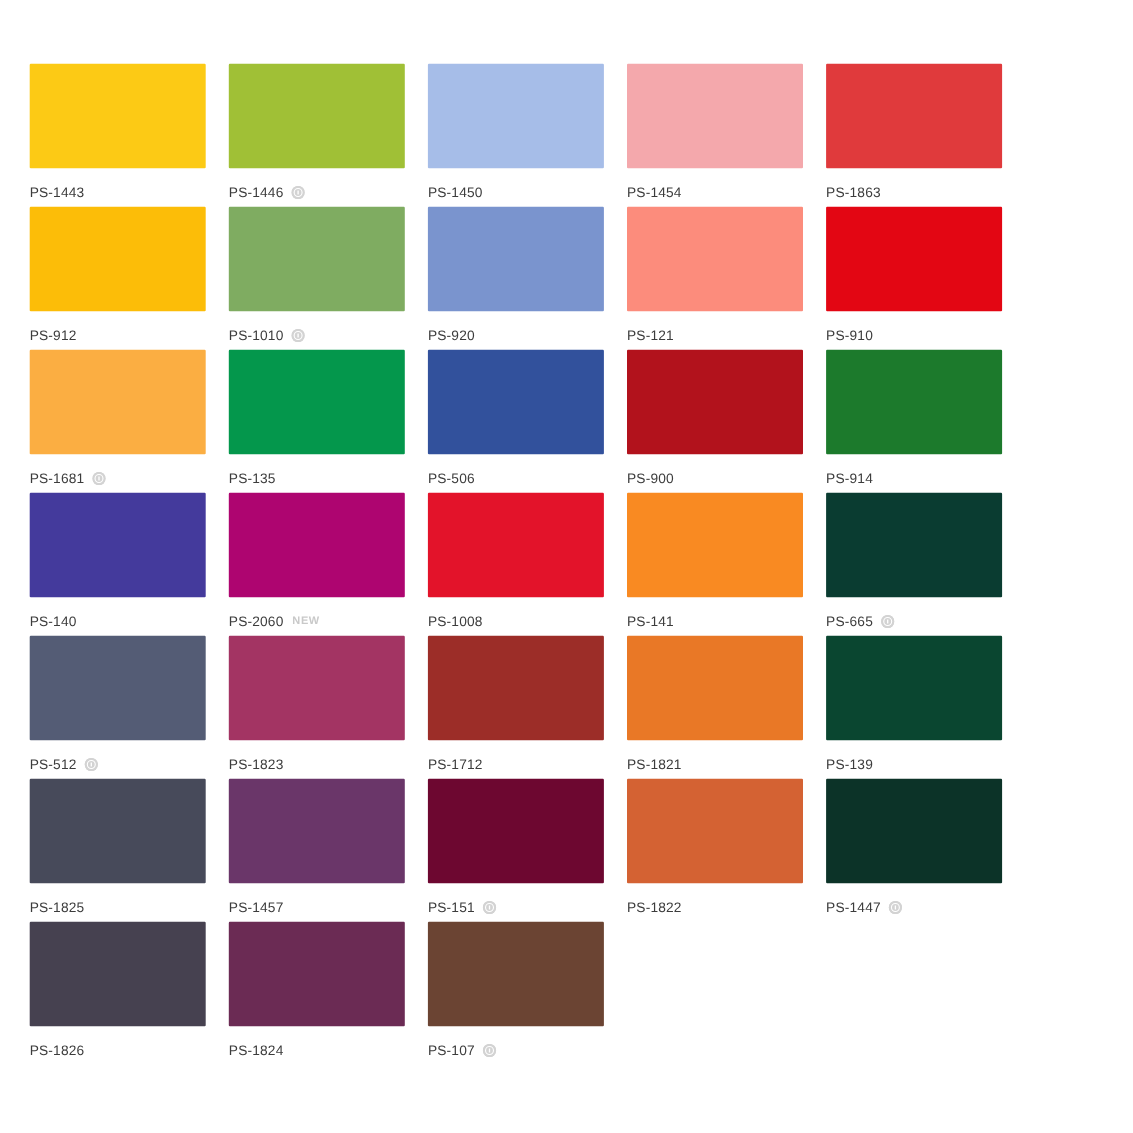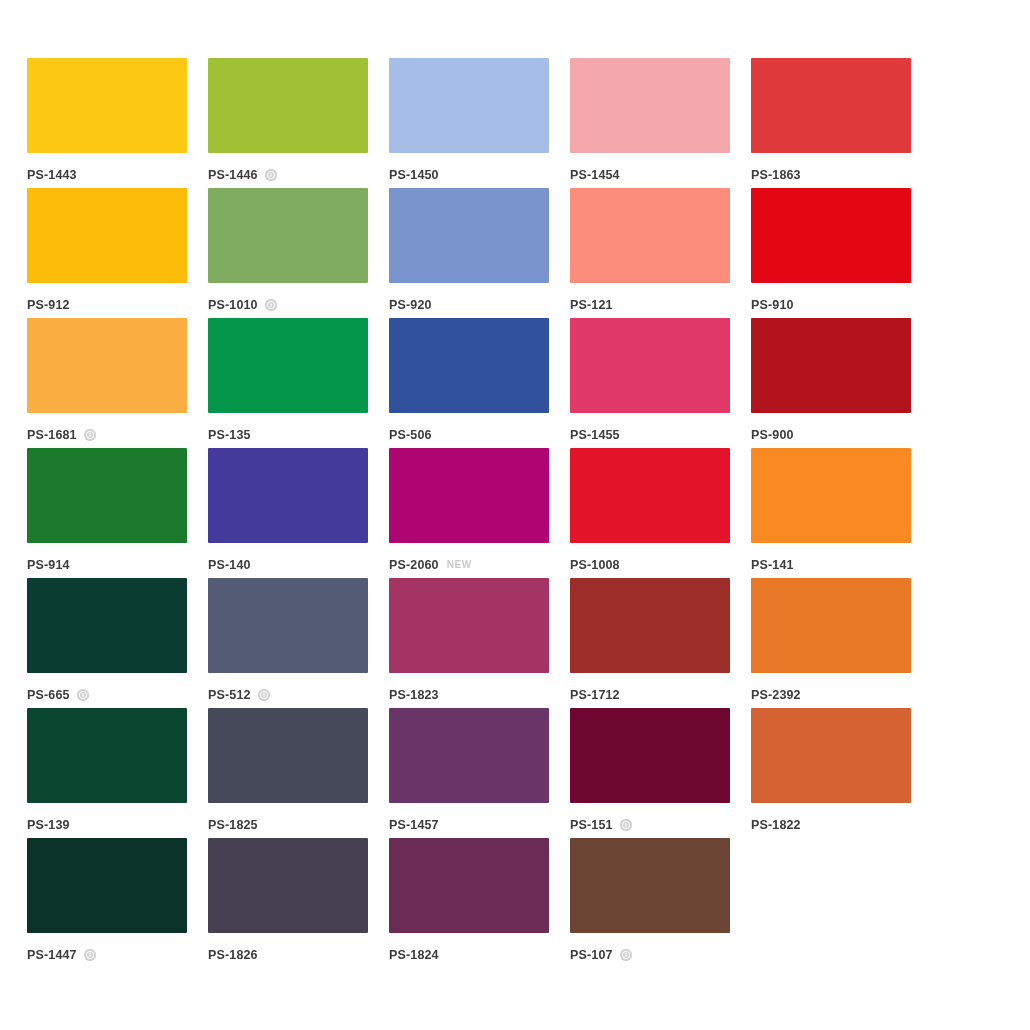--- a/index.html
+++ b/index.html
@@ -56,7 +56,7 @@
 
   .swatch-code {
     font-size: 12.5px;
-    font-weight: bold;
+    font-weight: normal;
     color: #3c3c3c;
     letter-spacing: 0.15px;
     line-height: 1;

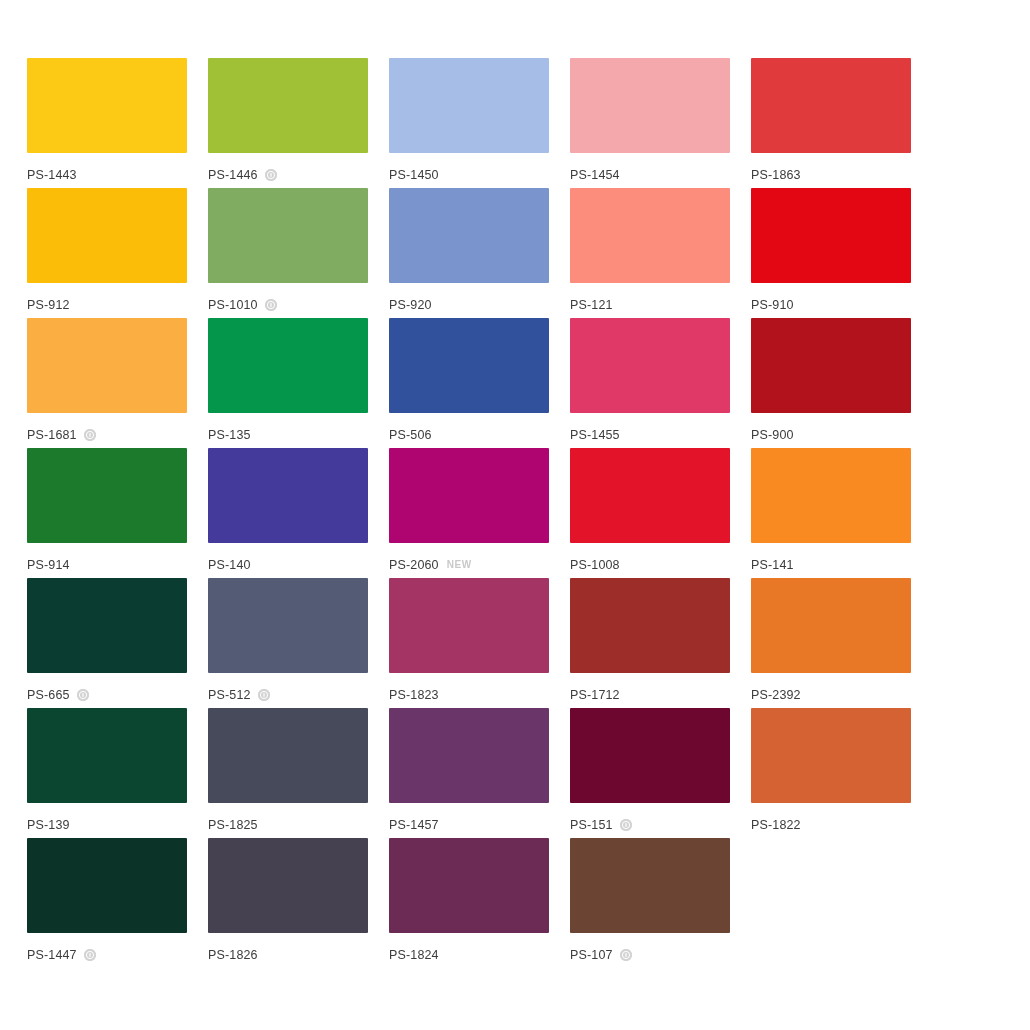--- a/index.html
+++ b/index.html
@@ -191,12 +191,6 @@
         </div>
       </div>
       <div class="swatch-cell">
-        <div class="swatch-chip" style="background-color: rgb(224, 57, 103);"></div>
-        <div class="swatch-meta">
-          <span class="swatch-code">PS-1455</span>
-        </div>
-      </div>
-      <div class="swatch-cell">
         <div class="swatch-chip" style="background-color: rgb(178, 18, 28);"></div>
         <div class="swatch-meta">
           <span class="swatch-code">PS-900</span>

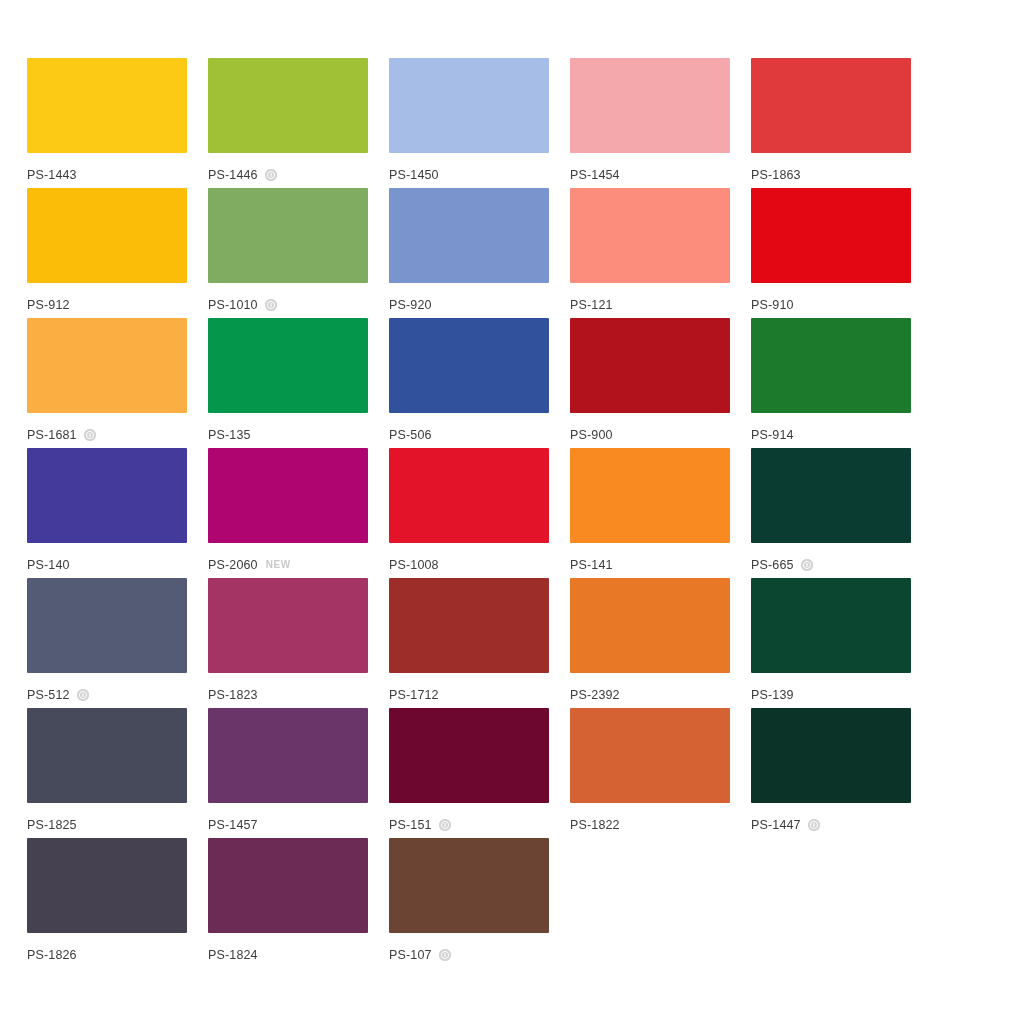--- a/index.html
+++ b/index.html
@@ -268,7 +268,7 @@
       <div class="swatch-cell">
         <div class="swatch-chip" style="background-color: rgb(233, 120, 38);"></div>
         <div class="swatch-meta">
-          <span class="swatch-code">PS-2392</span>
+          <span class="swatch-code">PS-1821</span>
         </div>
       </div>
       <div class="swatch-cell">

